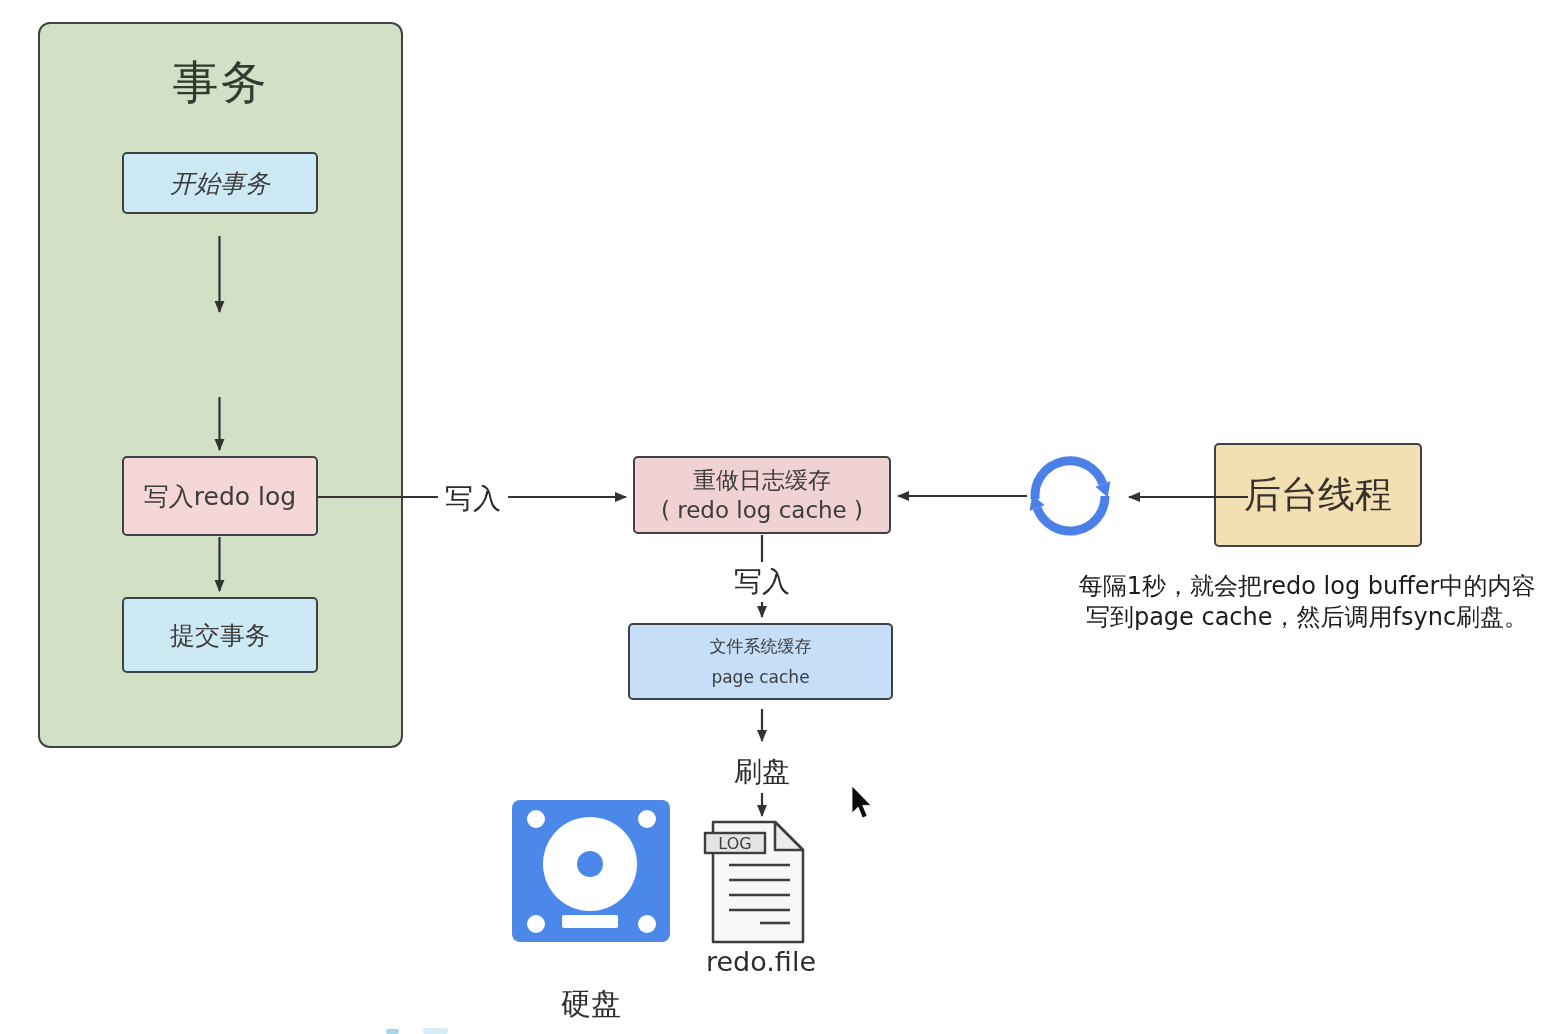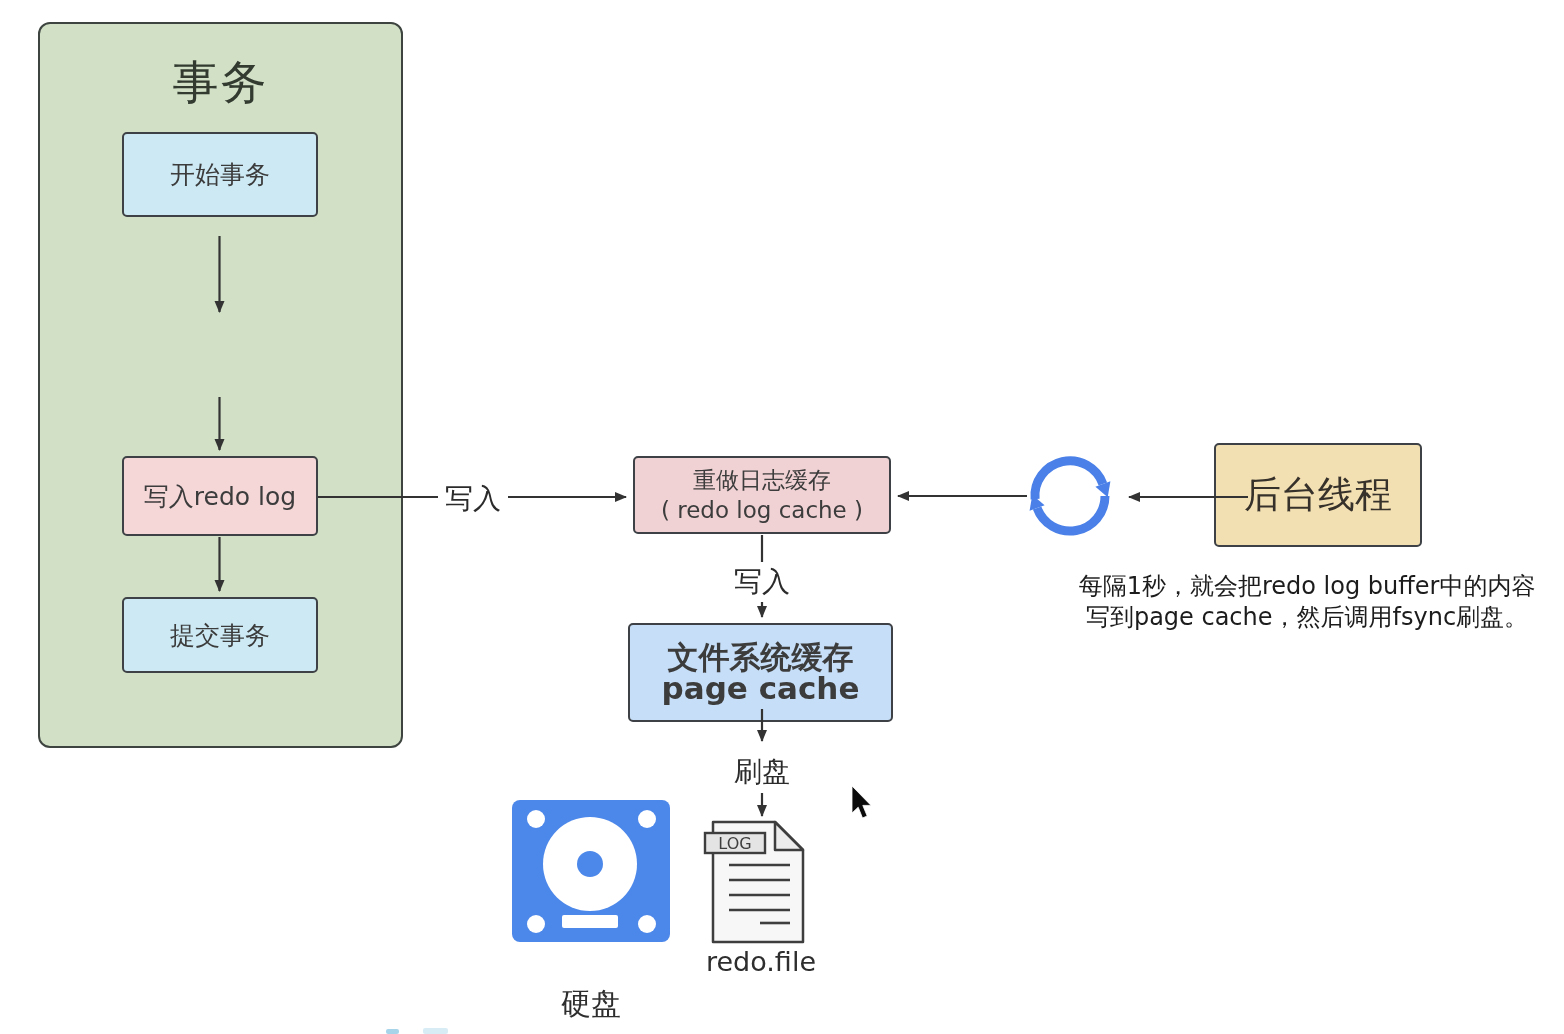--- a/index.html
+++ b/index.html
@@ -21,7 +21,7 @@
     margin-top:28px;text-align:center;font-size:46px;color:#333b31;letter-spacing:2px;
   }
   .step{left:122px;width:196px;font-size:25px;}
-  .step-1{top:132px;height:85px;}
+  .step-1{top:152px;height:62px;font-style:italic;}
   .step-2{top:317px;height:79px;}
   .step-3{top:456px;height:80px;}
   .step-4{top:597px;height:76px;}

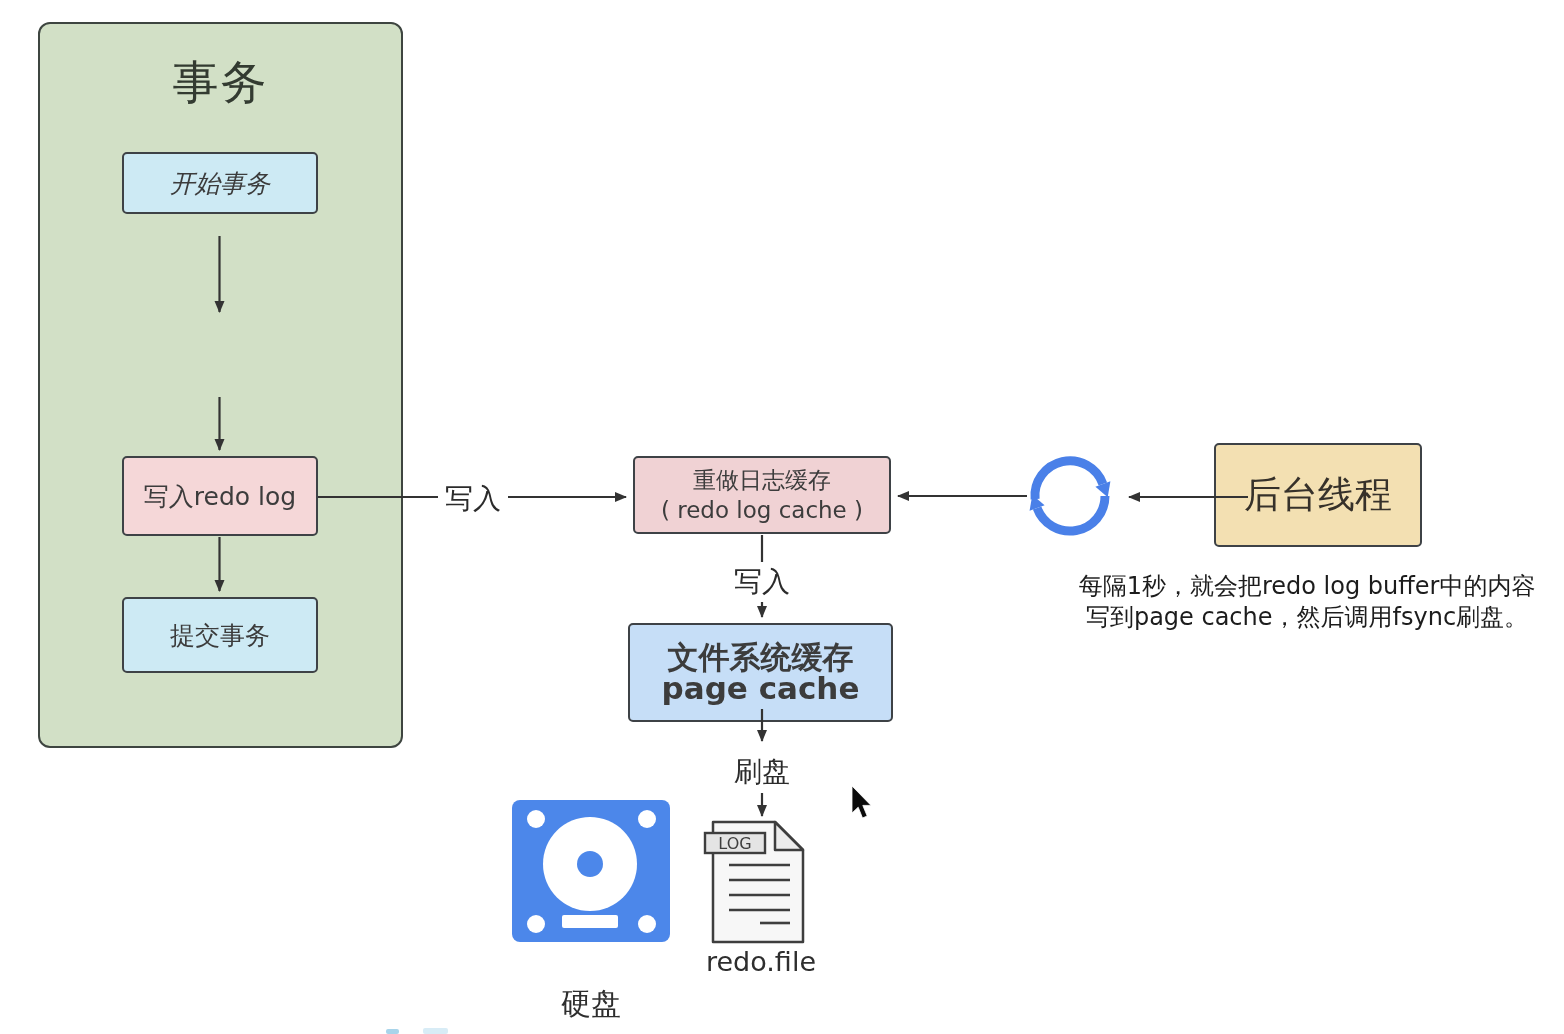--- a/index.html
+++ b/index.html
@@ -26,7 +26,7 @@
   .step-3{top:456px;height:80px;}
   .step-4{top:597px;height:76px;}
   .buffer{left:633px;top:456px;width:258px;height:78px;font-size:23px;line-height:30px;}
-  .pagecache{left:628px;top:623px;width:265px;height:99px;font-size:31px;line-height:31px;font-weight:bold;}
+  .pagecache{left:628px;top:623px;width:265px;height:77px;font-size:17px;line-height:31px;}
   .thread{left:1214px;top:443px;width:208px;height:104px;font-size:37px;color:#36312a;}
   .arrows{position:absolute;left:0;top:0;pointer-events:none;}
   .edge-label{

